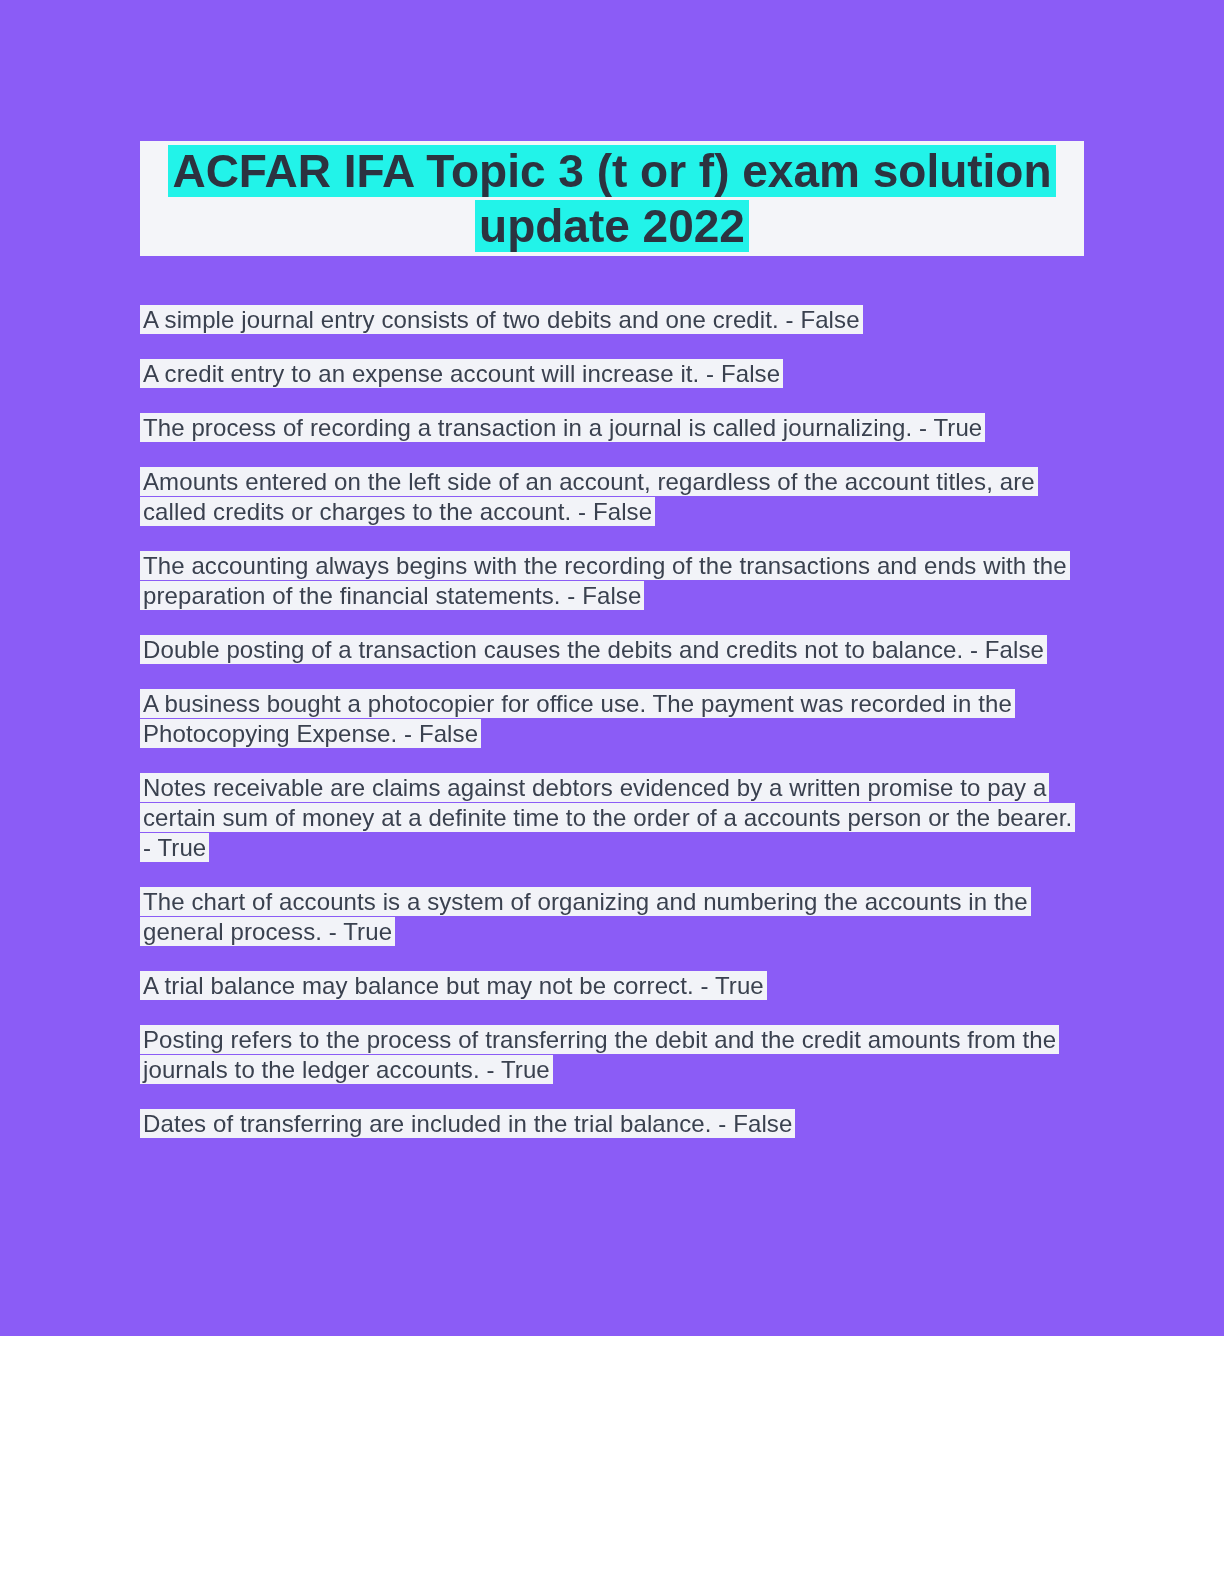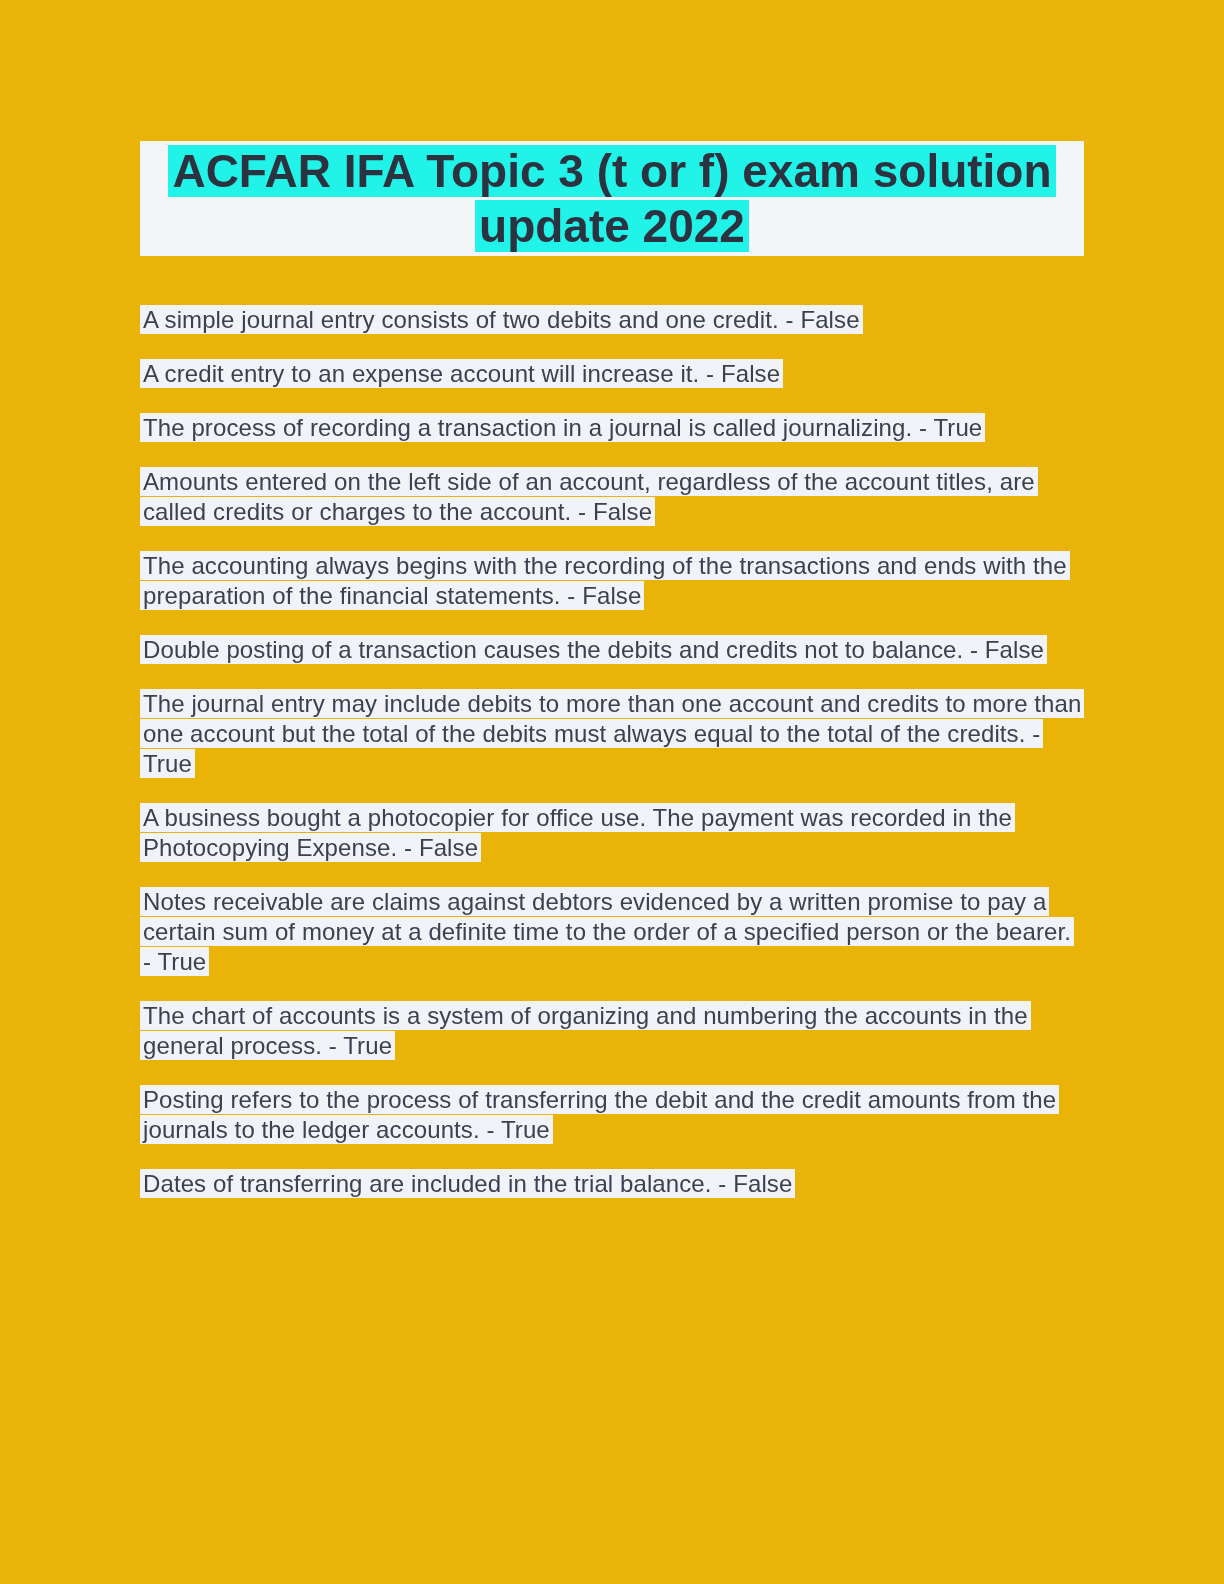--- a/index.html
+++ b/index.html
@@ -13,8 +13,8 @@
   .page {
     position: relative;
     width: 1224px;
-    height: 1584px;
-    background: #eab308;
+    height: 1336px;
+    background: #8b5cf6;
     overflow: hidden;
     font-family: "Liberation Sans", sans-serif;
   }

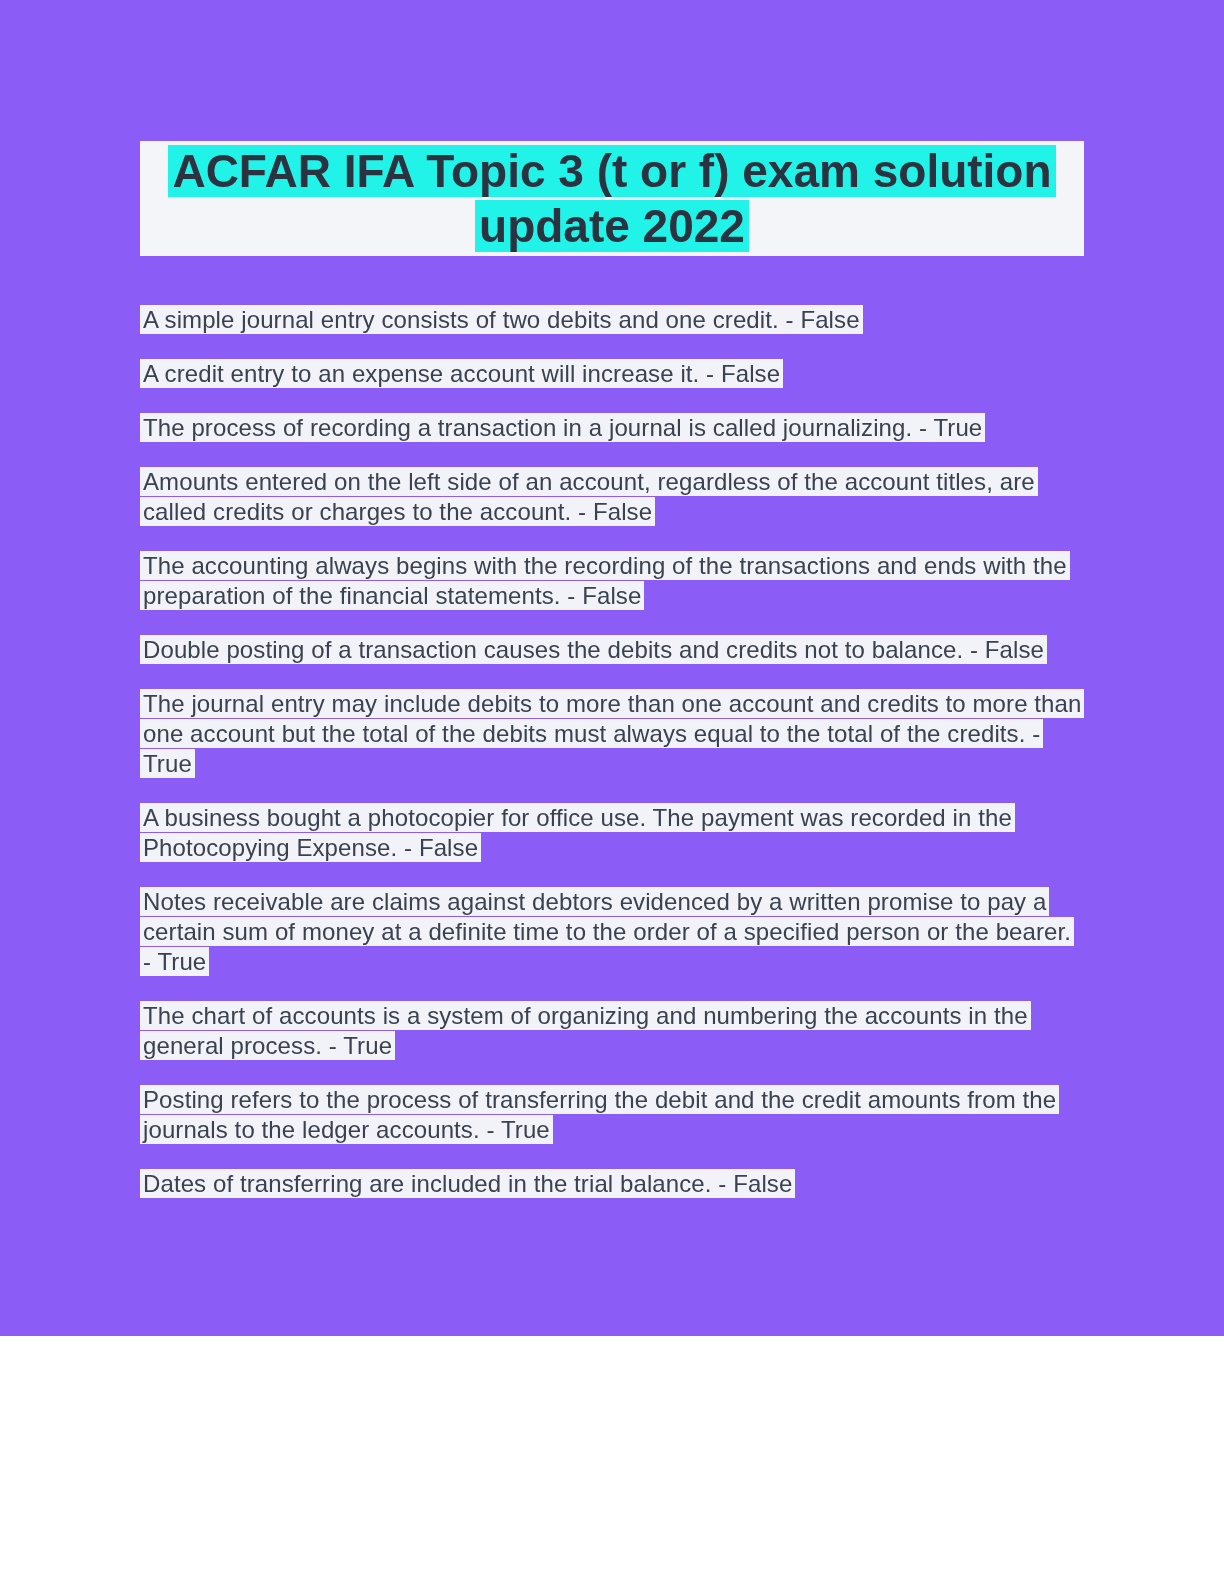--- a/index.html
+++ b/index.html
@@ -76,7 +76,6 @@
     <p class="q"><span class="hl">Amounts entered on the left side of an account, regardless of the account titles, are called credits or charges to the account. - False</span></p>
     <p class="q"><span class="hl">The accounting always begins with the recording of the transactions and ends with the preparation of the financial statements. - False</span></p>
     <p class="q"><span class="hl">Double posting of a transaction causes the debits and credits not to balance. - False</span></p>
-    <p class="q"><span class="hl">The journal entry may include debits to more than one account and credits to more than one account but the total of the debits must always equal to the total of the credits. - True</span></p>
     <p class="q"><span class="hl">A business bought a photocopier for office use. The payment was recorded in the Photocopying Expense. - False</span></p>
     <p class="q"><span class="hl">Notes receivable are claims against debtors evidenced by a written promise to pay a certain sum of money at a definite time to the order of a specified person or the bearer. - True</span></p>
     <p class="q"><span class="hl">The chart of accounts is a system of organizing and numbering the accounts in the general process. - True</span></p>

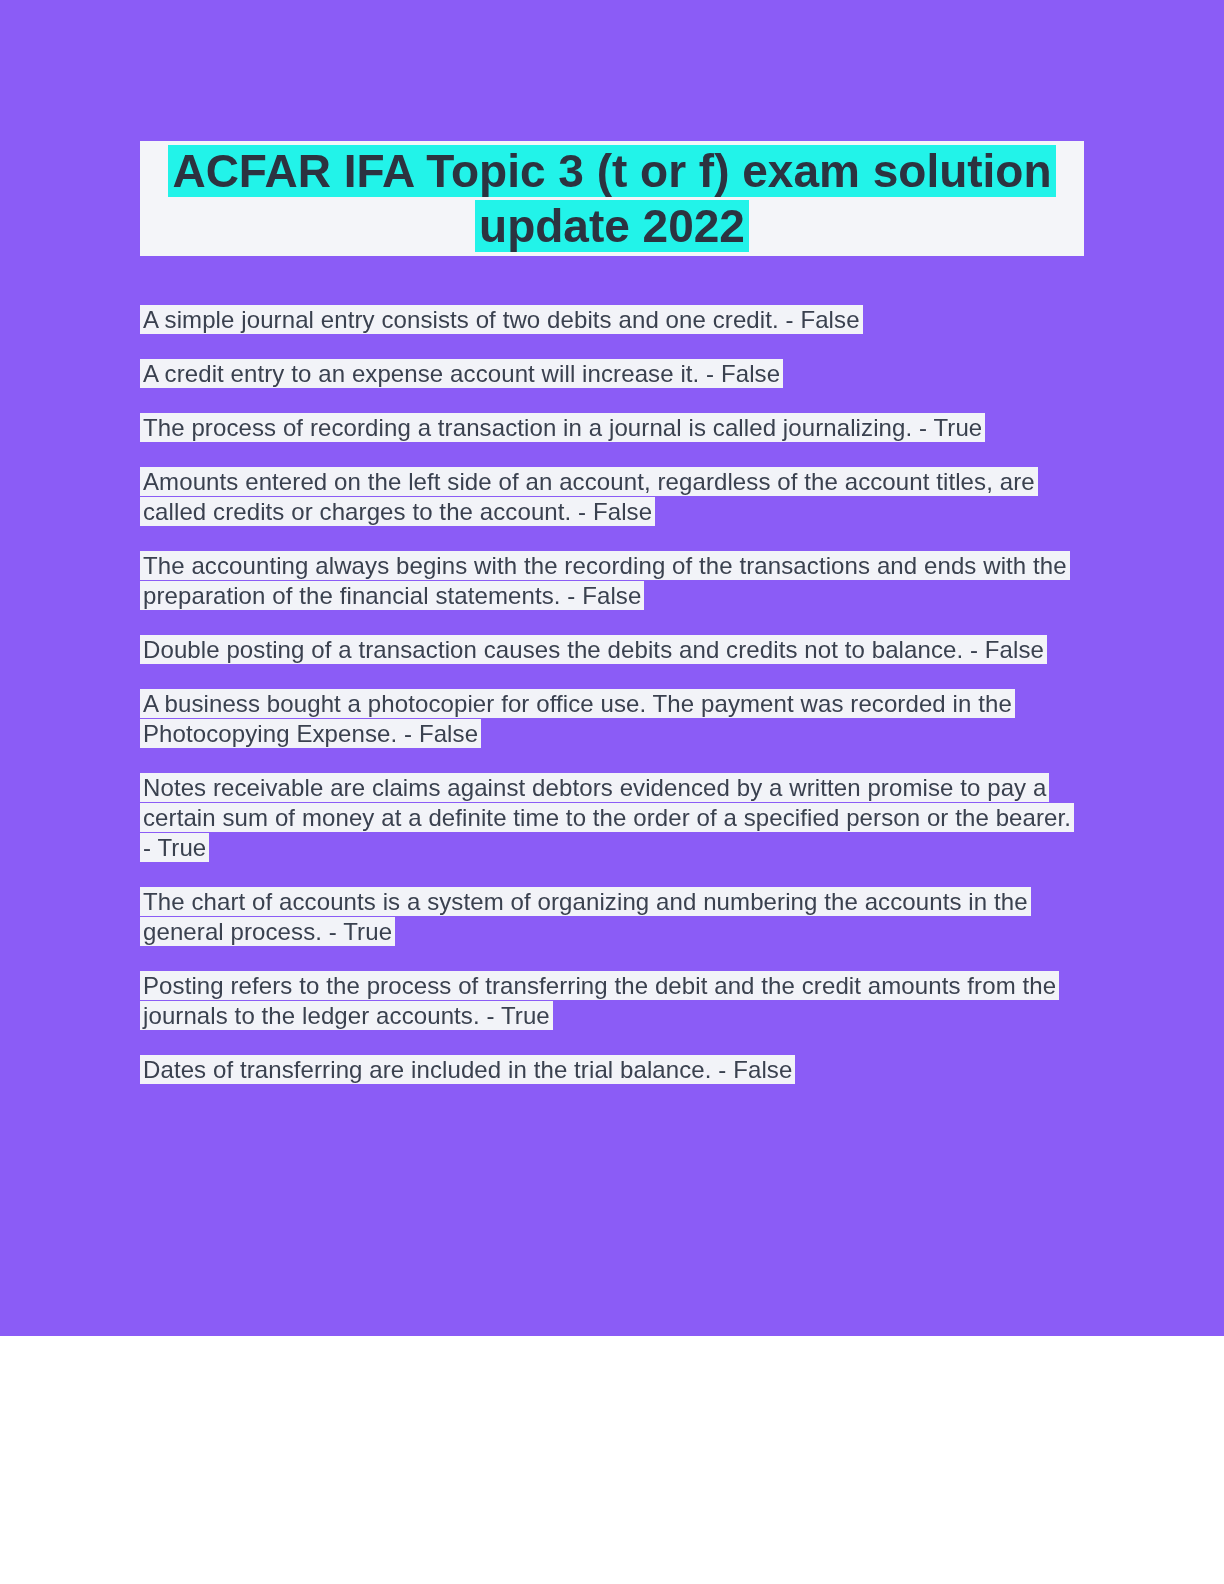--- a/index.html
+++ b/index.html
@@ -77,7 +77,7 @@
     <p class="q"><span class="hl">The accounting always begins with the recording of the transactions and ends with the preparation of the financial statements. - False</span></p>
     <p class="q"><span class="hl">Double posting of a transaction causes the debits and credits not to balance. - False</span></p>
     <p class="q"><span class="hl">A business bought a photocopier for office use. The payment was recorded in the Photocopying Expense. - False</span></p>
-    <p class="q"><span class="hl">Notes receivable are claims against debtors evidenced by a written promise to pay a certain sum of money at a definite time to the order of a specified person or the bearer. - True</span></p>
+    <p class="q"><span class="hl">Notes receivable are claims against debtors evidenced by a written promise to pay a certain sum of money at a definite time to the order of a accounts person or the bearer. - True</span></p>
     <p class="q"><span class="hl">The chart of accounts is a system of organizing and numbering the accounts in the general process. - True</span></p>
     <p class="q"><span class="hl">Posting refers to the process of transferring the debit and the credit amounts from the journals to the ledger accounts. - True</span></p>
     <p class="q"><span class="hl">Dates of transferring are included in the trial balance. - False</span></p>

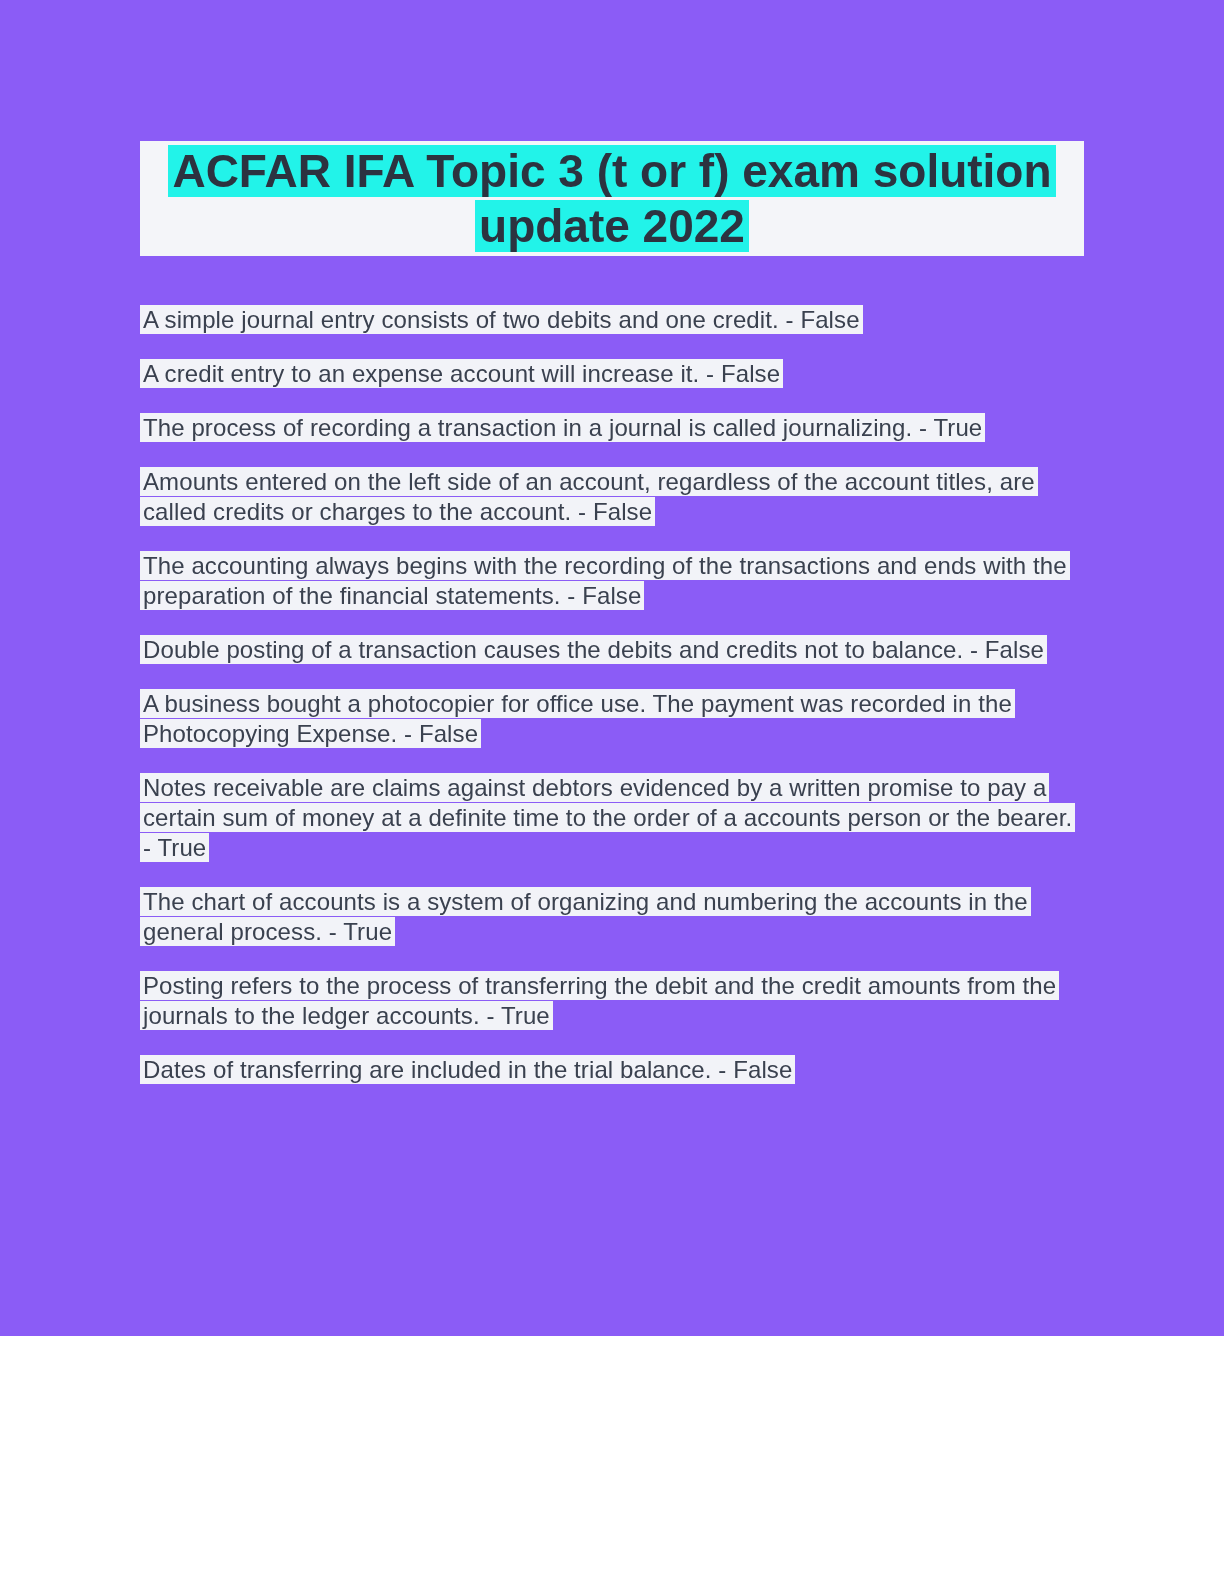--- a/index.html
+++ b/index.html
@@ -79,6 +79,7 @@
     <p class="q"><span class="hl">A business bought a photocopier for office use. The payment was recorded in the Photocopying Expense. - False</span></p>
     <p class="q"><span class="hl">Notes receivable are claims against debtors evidenced by a written promise to pay a certain sum of money at a definite time to the order of a accounts person or the bearer. - True</span></p>
     <p class="q"><span class="hl">The chart of accounts is a system of organizing and numbering the accounts in the general process. - True</span></p>
+    <p class="q"><span class="hl">A trial balance may balance but may not be correct. - True</span></p>
     <p class="q"><span class="hl">Posting refers to the process of transferring the debit and the credit amounts from the journals to the ledger accounts. - True</span></p>
     <p class="q"><span class="hl">Dates of transferring are included in the trial balance. - False</span></p>
   </main>

